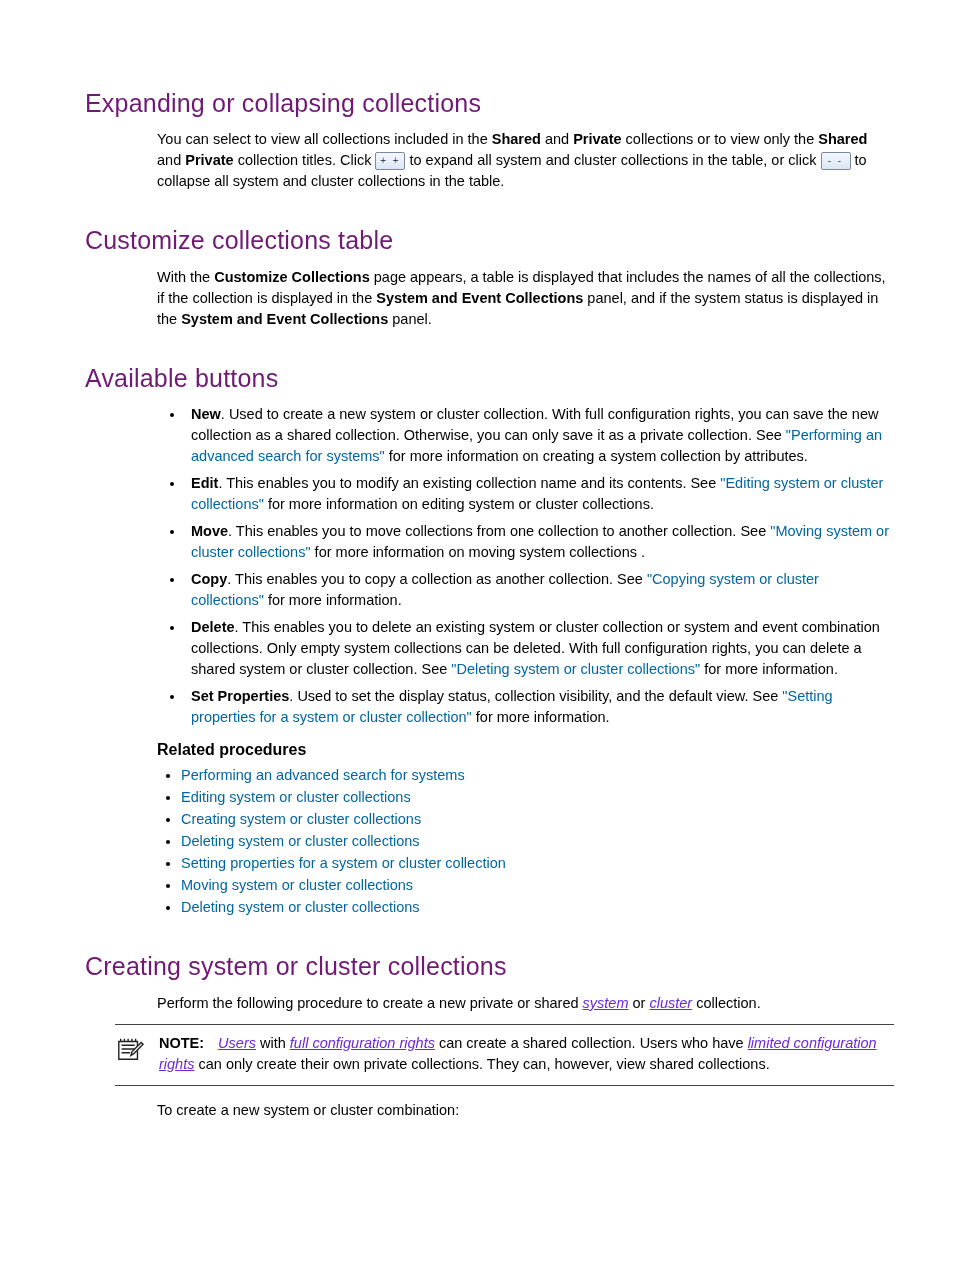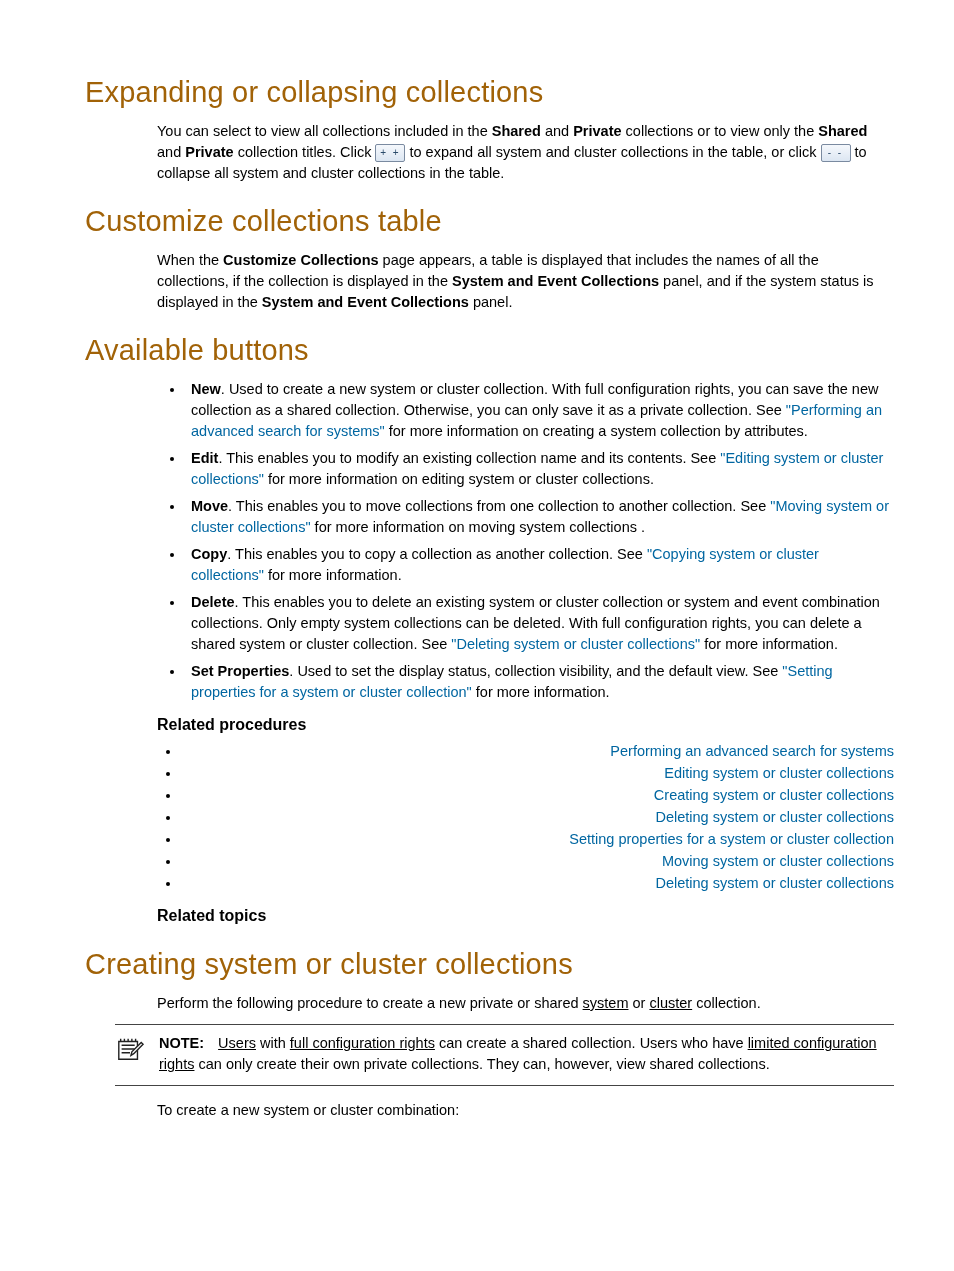--- a/index.html
+++ b/index.html
@@ -14,10 +14,10 @@
   }
   .h2 {
     font-family: Arial, Helvetica, sans-serif;
-    font-size: 29px;
+    font-size: 25px;
     font-weight: normal;
-    color: #a16207;
-    margin: 16px 0 8px 0;
+    color: #701a75;
+    margin: 30px 0 8px 0;
     letter-spacing: 0.2px;
   }
   .body-indent {

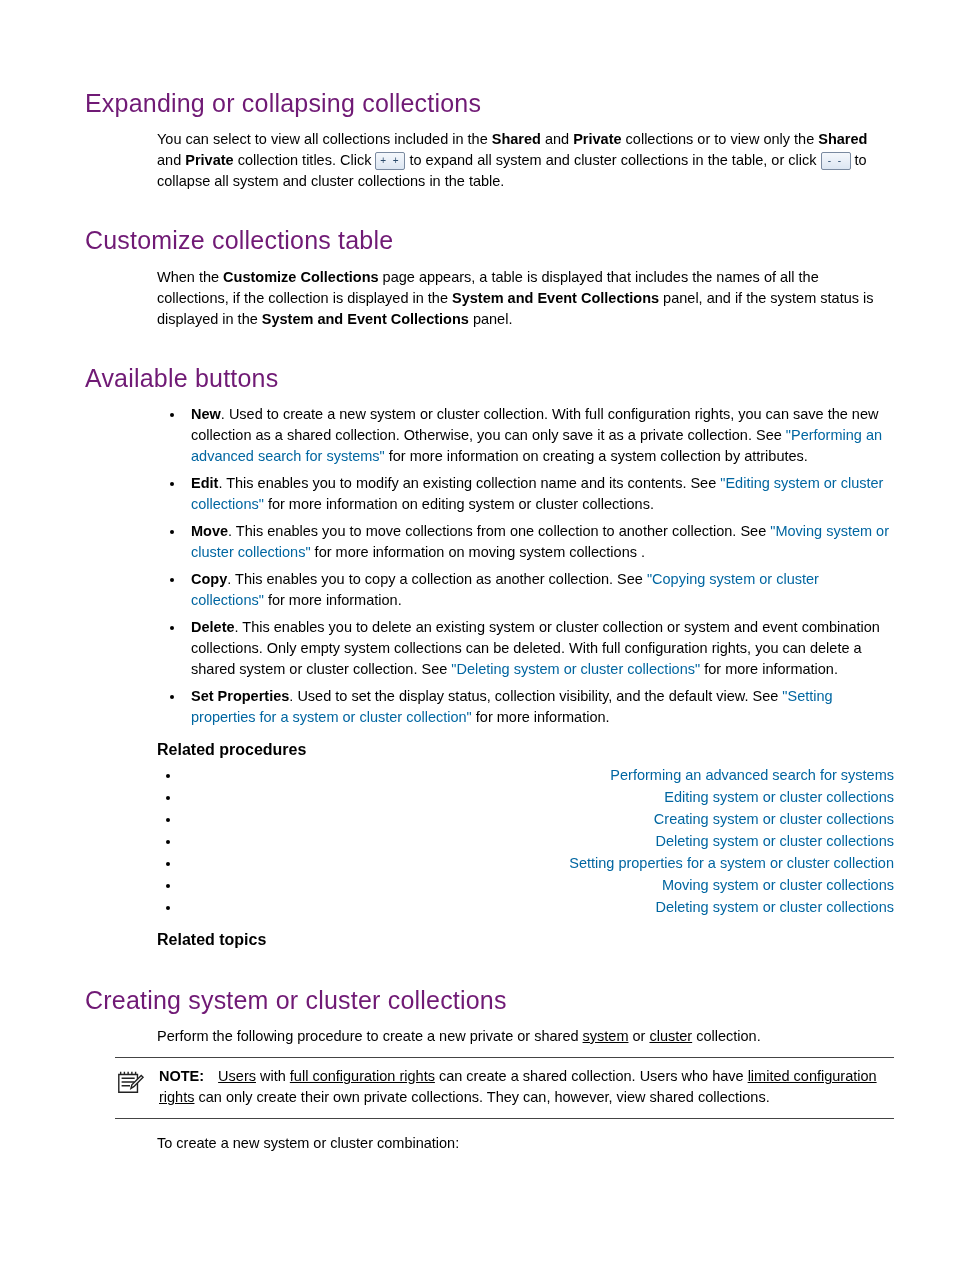--- a/index.html
+++ b/index.html
@@ -90,7 +90,7 @@
 <div class="h2">Customize collections table</div>
 <div class="body-indent">
   <p>
-    <span>When the </span><b>Customize Collections</b><span> page appears, a table is displayed that includes the names of all the collections, if the collection is displayed in the </span><b>System and Event Collections</b><span> panel, and if the system status is displayed in the </span><b>System and Event Collections</b><span> panel.</span>
+    <span>With the </span><b>Customize Collections</b><span> page appears, a table is displayed that includes the names of all the collections, if the collection is displayed in the </span><b>System and Event Collections</b><span> panel, and if the system status is displayed in the </span><b>System and Event Collections</b><span> panel.</span>
   </p>
 </div>
 

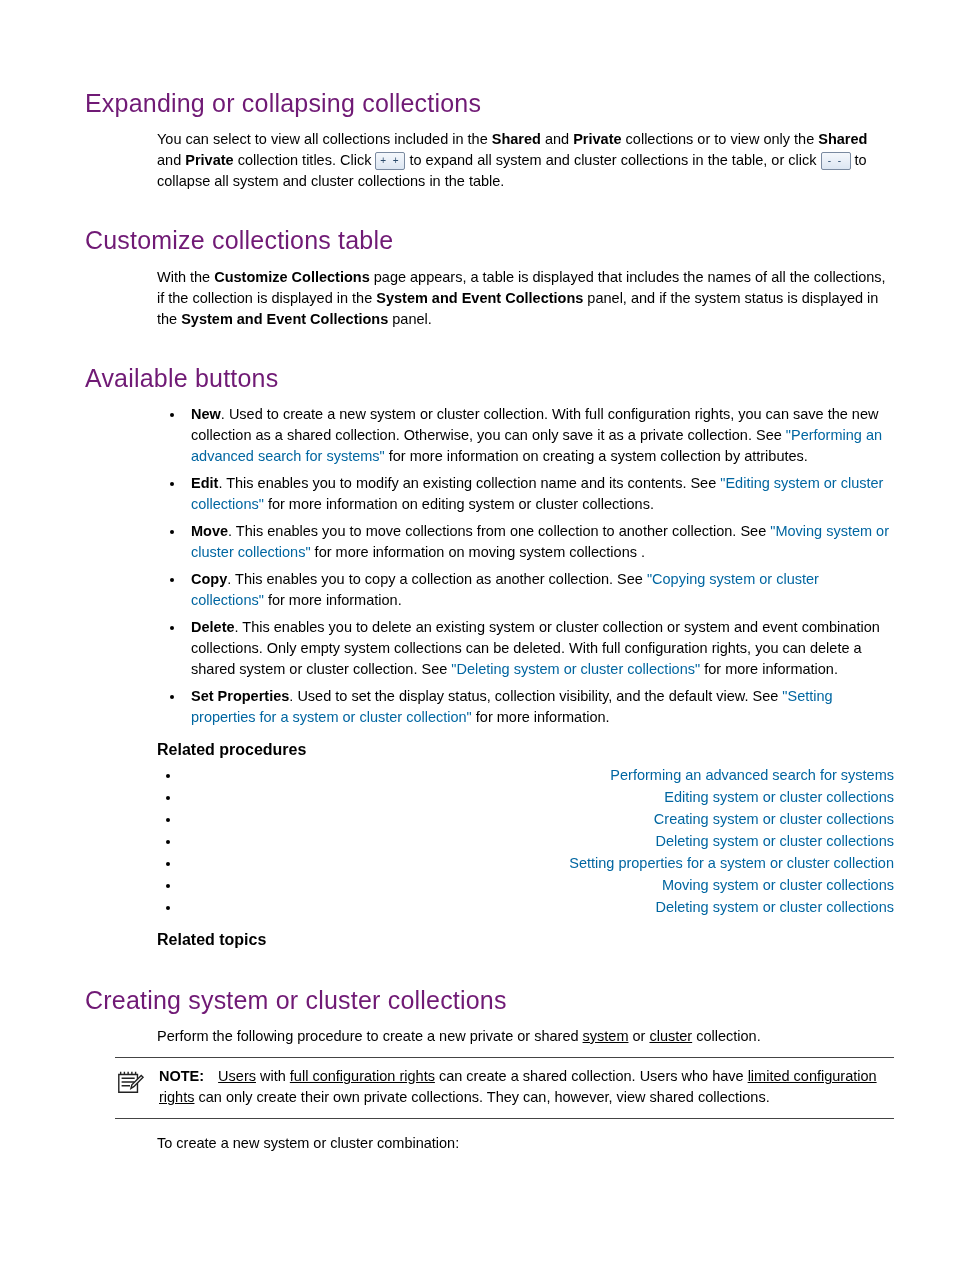--- a/index.html
+++ b/index.html
@@ -43,7 +43,7 @@
     margin: 2px 0 6px 0;
     padding-left: 24px;
   }
-  ul.rel li { margin: 1px 0; text-align: right; }
+  ul.rel li { margin: 1px 0; }
   .icon-btn {
     display: inline-block;
     width: 26px;

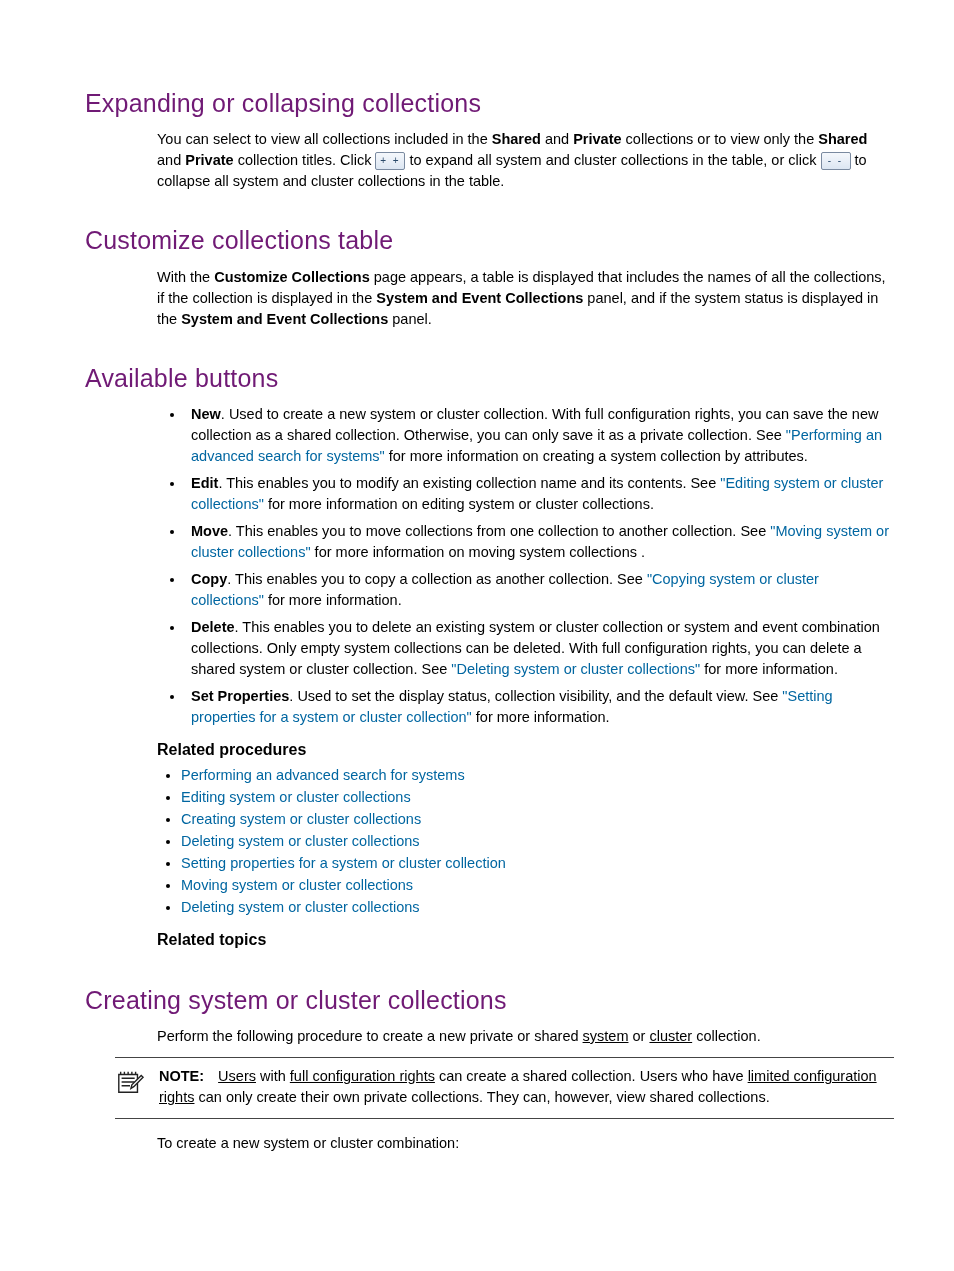--- a/index.html
+++ b/index.html
@@ -116,7 +116,6 @@
     <li><a class="link" href="#">Deleting system or cluster collections</a></li>
   </ul>
 
-  <div class="sub-head">Related topics</div>
 </div>
 
 <div class="h2">Creating system or cluster collections</div>

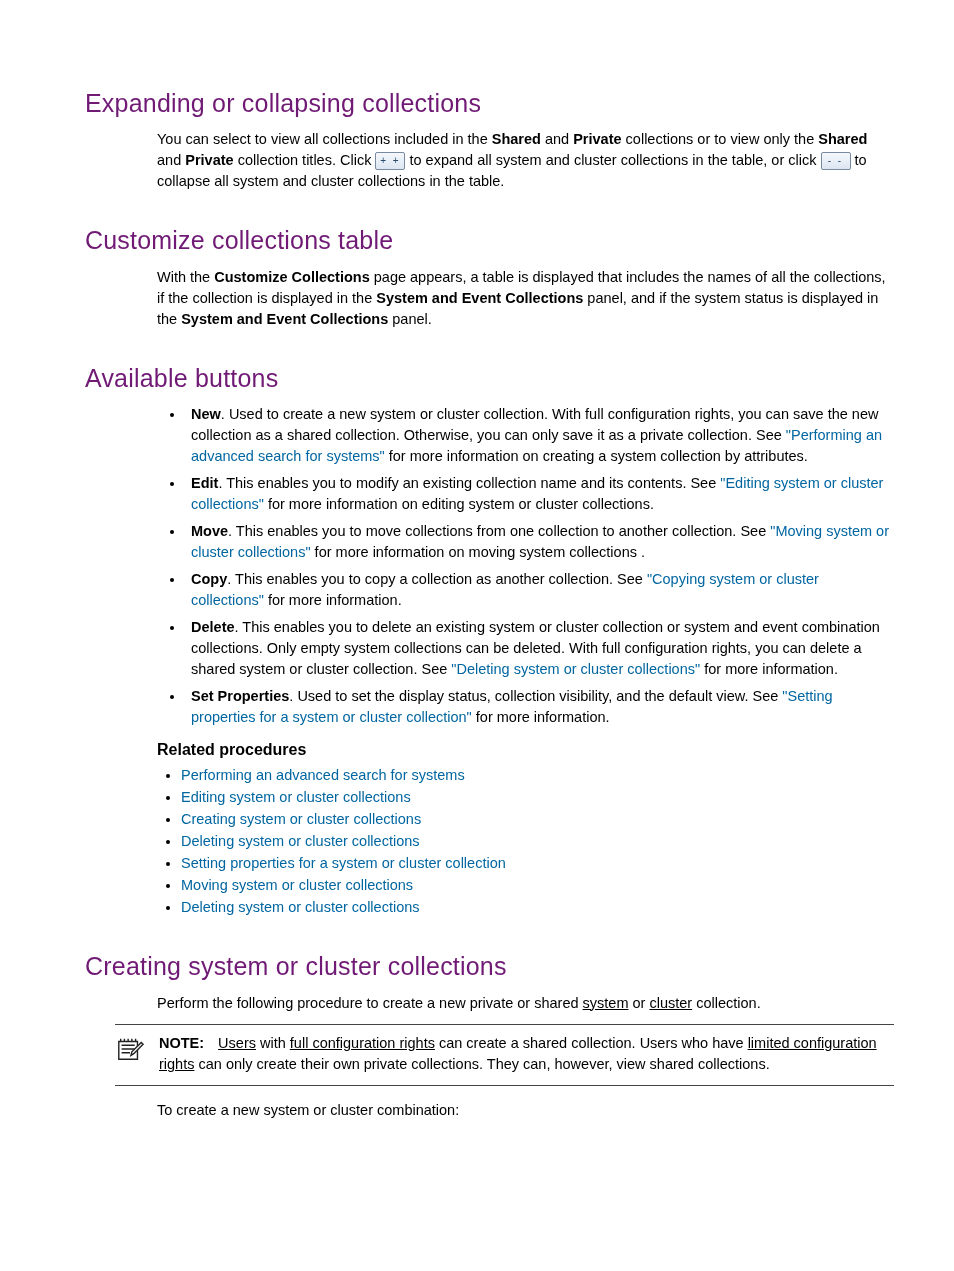--- a/index.html
+++ b/index.html
@@ -75,7 +75,7 @@
   .note-icon svg { width: 30px; height: 28px; stroke:#222; fill:none; stroke-width:1.5; }
   .note-text { flex: 1; font-size: 14.5px; }
   .note-label { font-weight: bold; margin-right: 14px; }
-  .glossary { color: #000000; }
+  .glossary { font-style: italic; color: #6d28d9; }
 </style>
 </head>
 <body>

